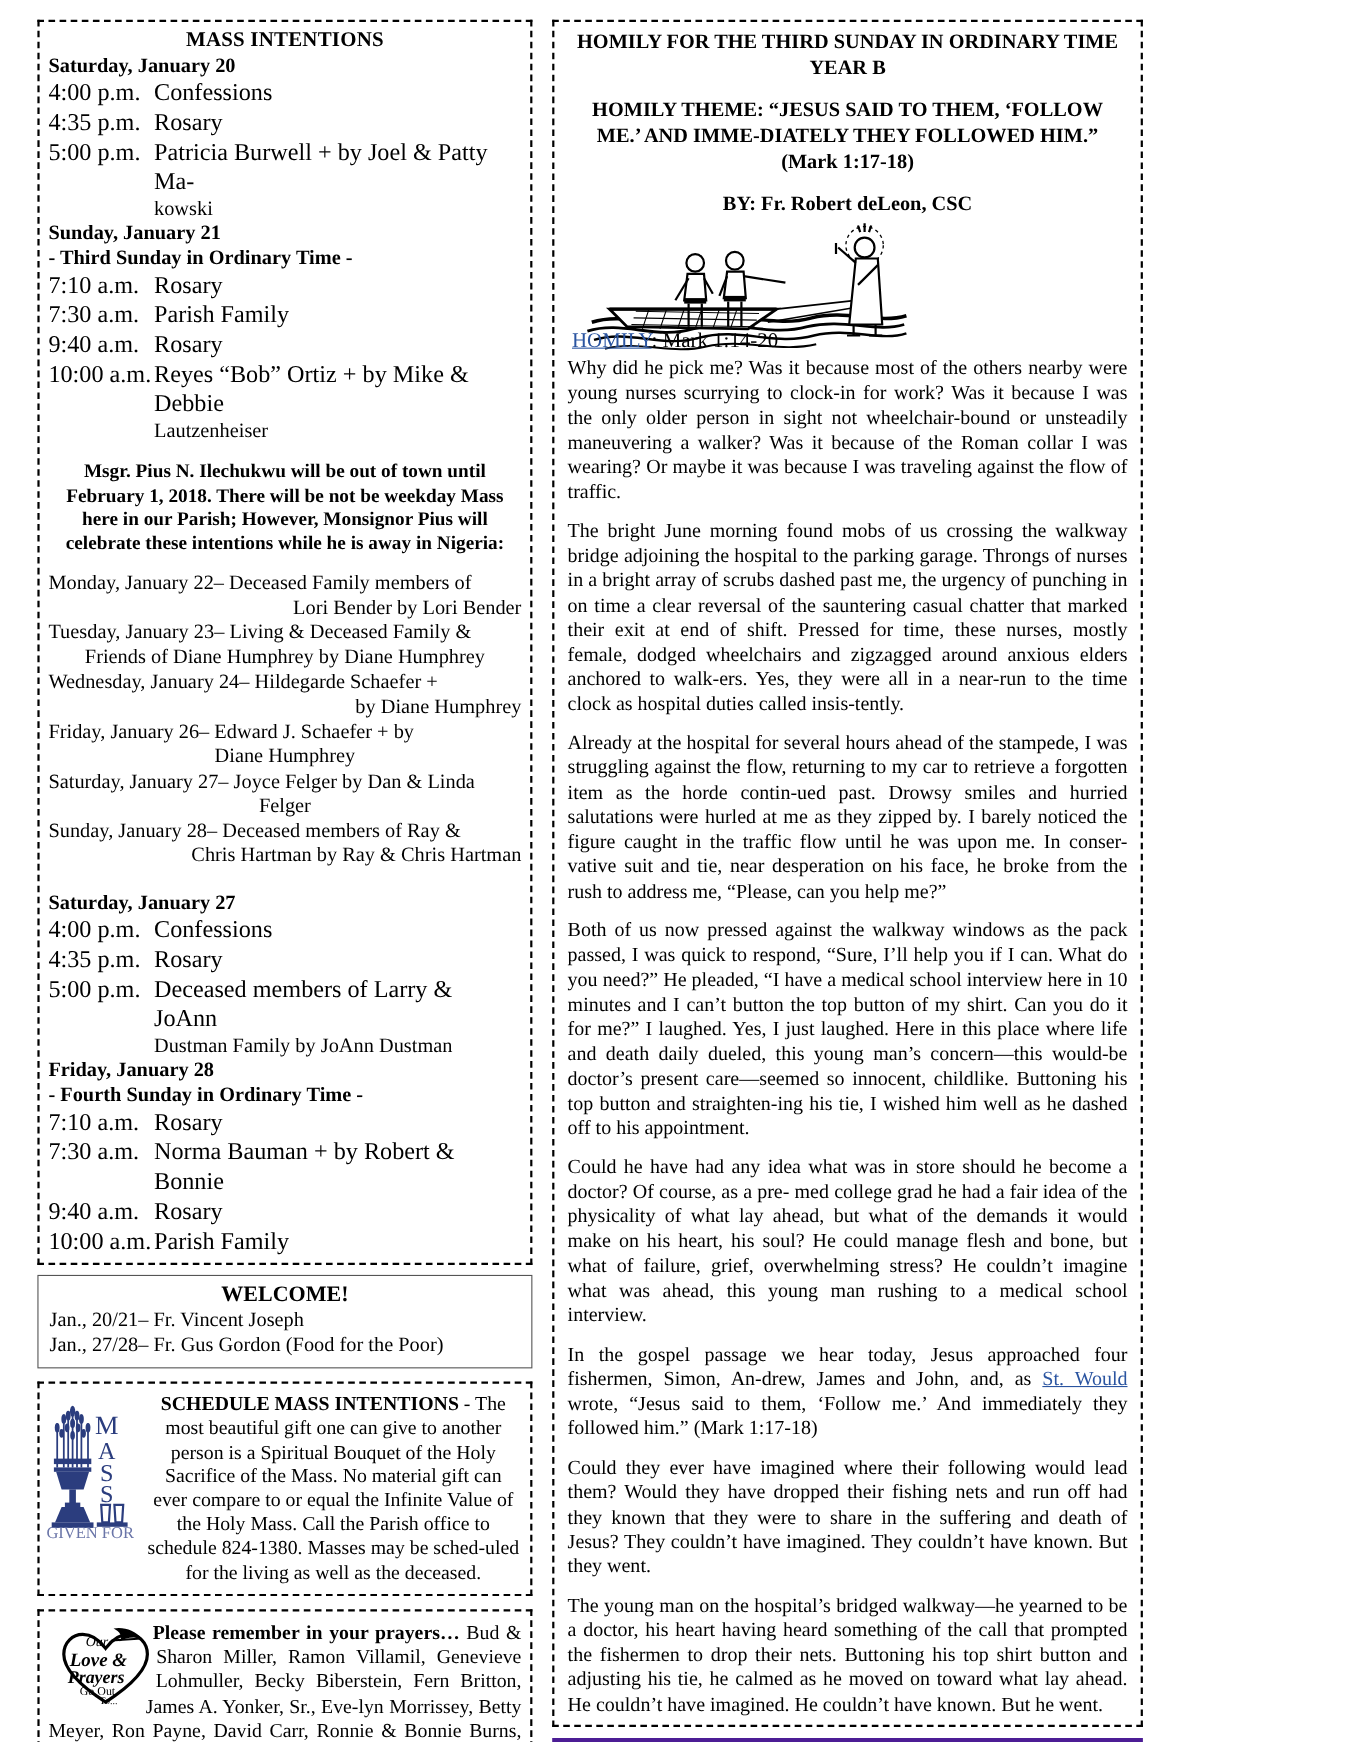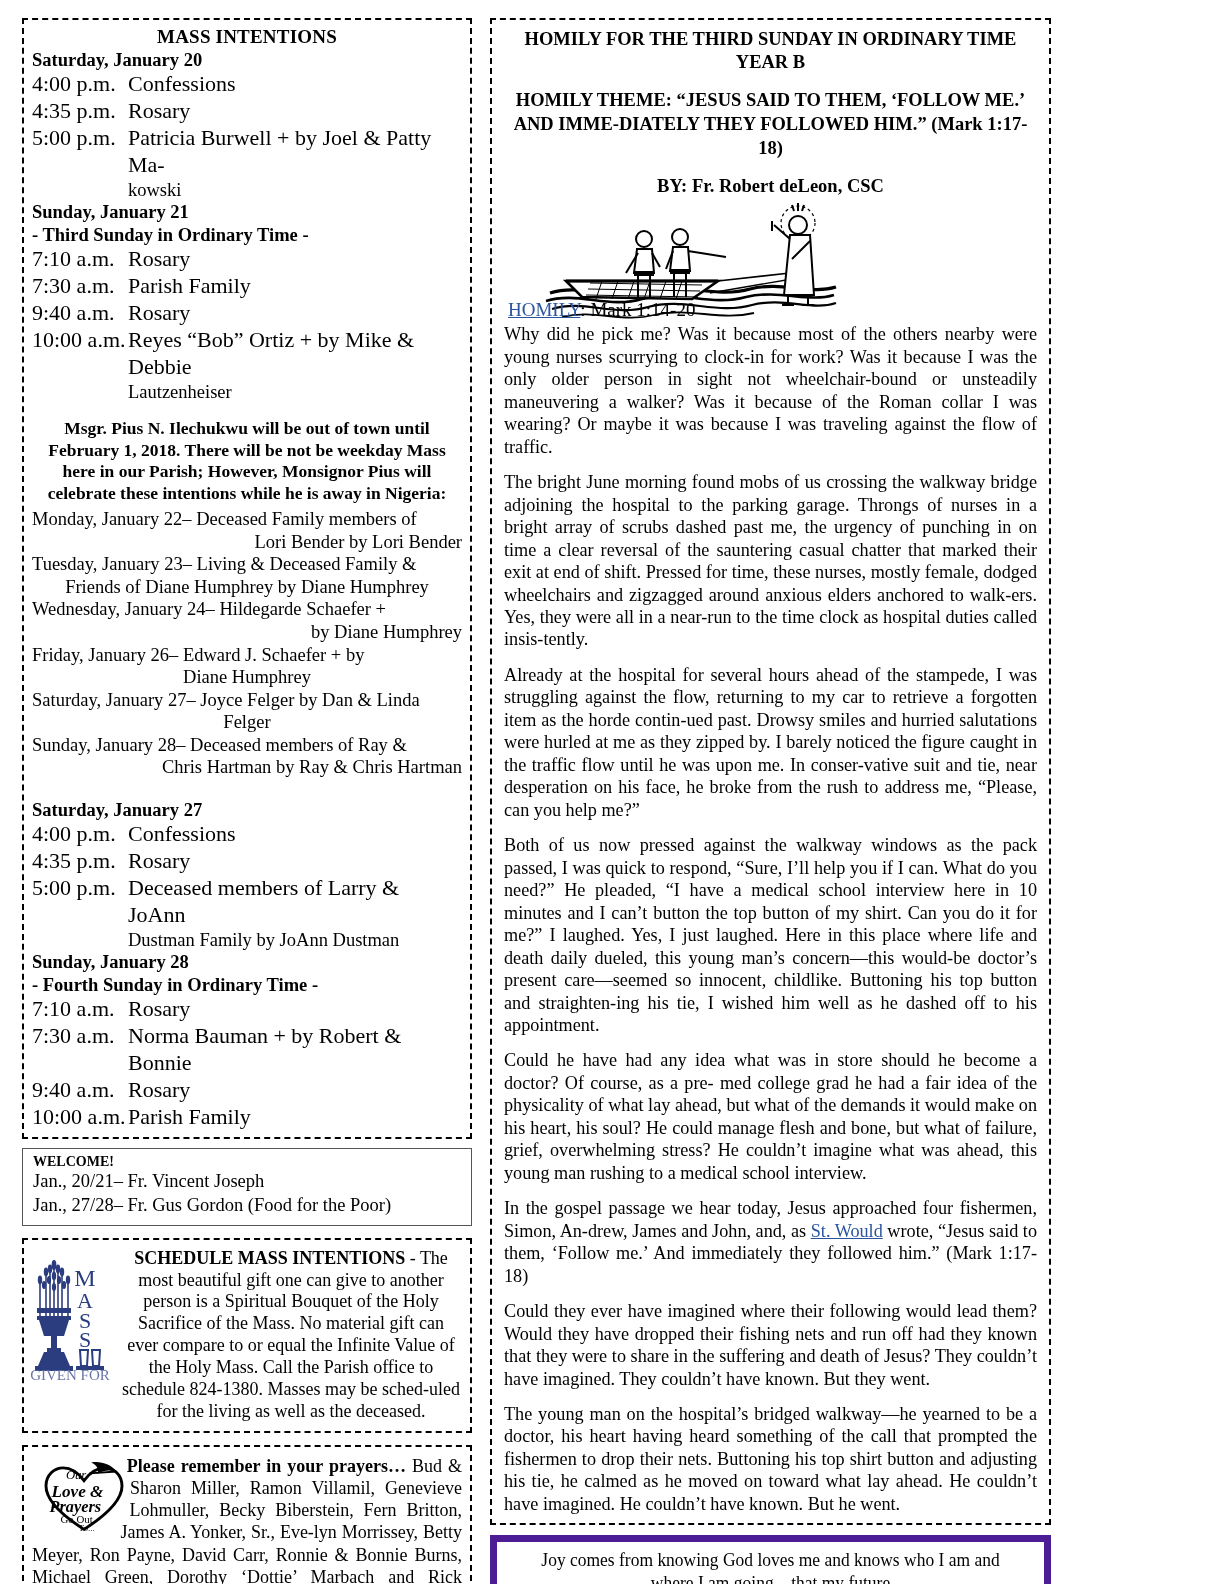--- a/index.html
+++ b/index.html
@@ -9,7 +9,7 @@
     color:#000;
     -webkit-font-smoothing:antialiased;
   }
-  .page{position:relative;width:1073px;height:1584px;box-sizing:border-box;padding:18px 22px;}
+  .page{position:relative;width:1073px;height:1584px;box-sizing:border-box;padding:18px 34px;}
   .cols{display:flex;gap:18px;height:1548px;}
   .col-left{width:450px;flex:0 0 450px;}
   .col-right{flex:1 1 auto;display:flex;flex-direction:column;}

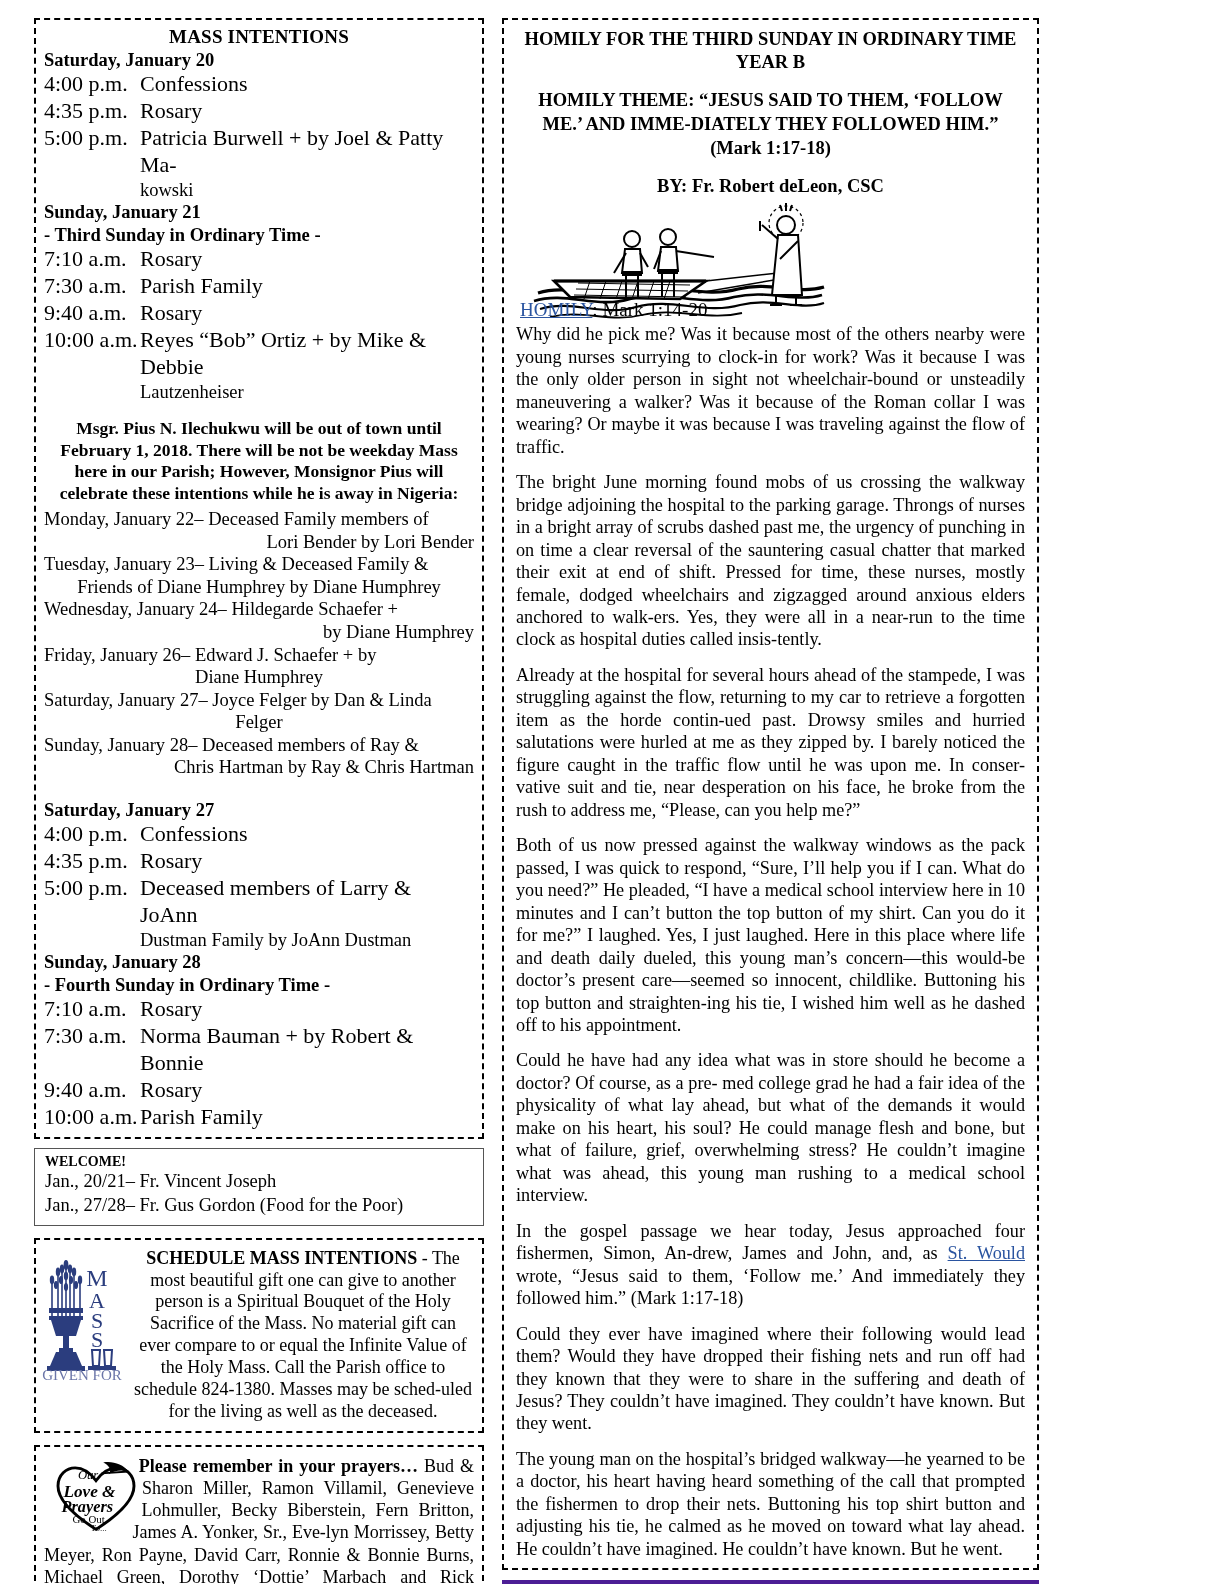--- a/index.html
+++ b/index.html
@@ -38,7 +38,7 @@
   .indent{font-size:18.5px;line-height:1.22;padding-left:96px;}
   .notice{
     font-weight:bold;font-size:17.5px;line-height:1.23;text-align:center;
-    margin-top:15px;margin-bottom:4px;
+    margin-top:15px;margin-bottom:15px;
   }
   .wk{font-size:18.5px;line-height:1.22;}
   .wk .c{display:block;text-align:center;}

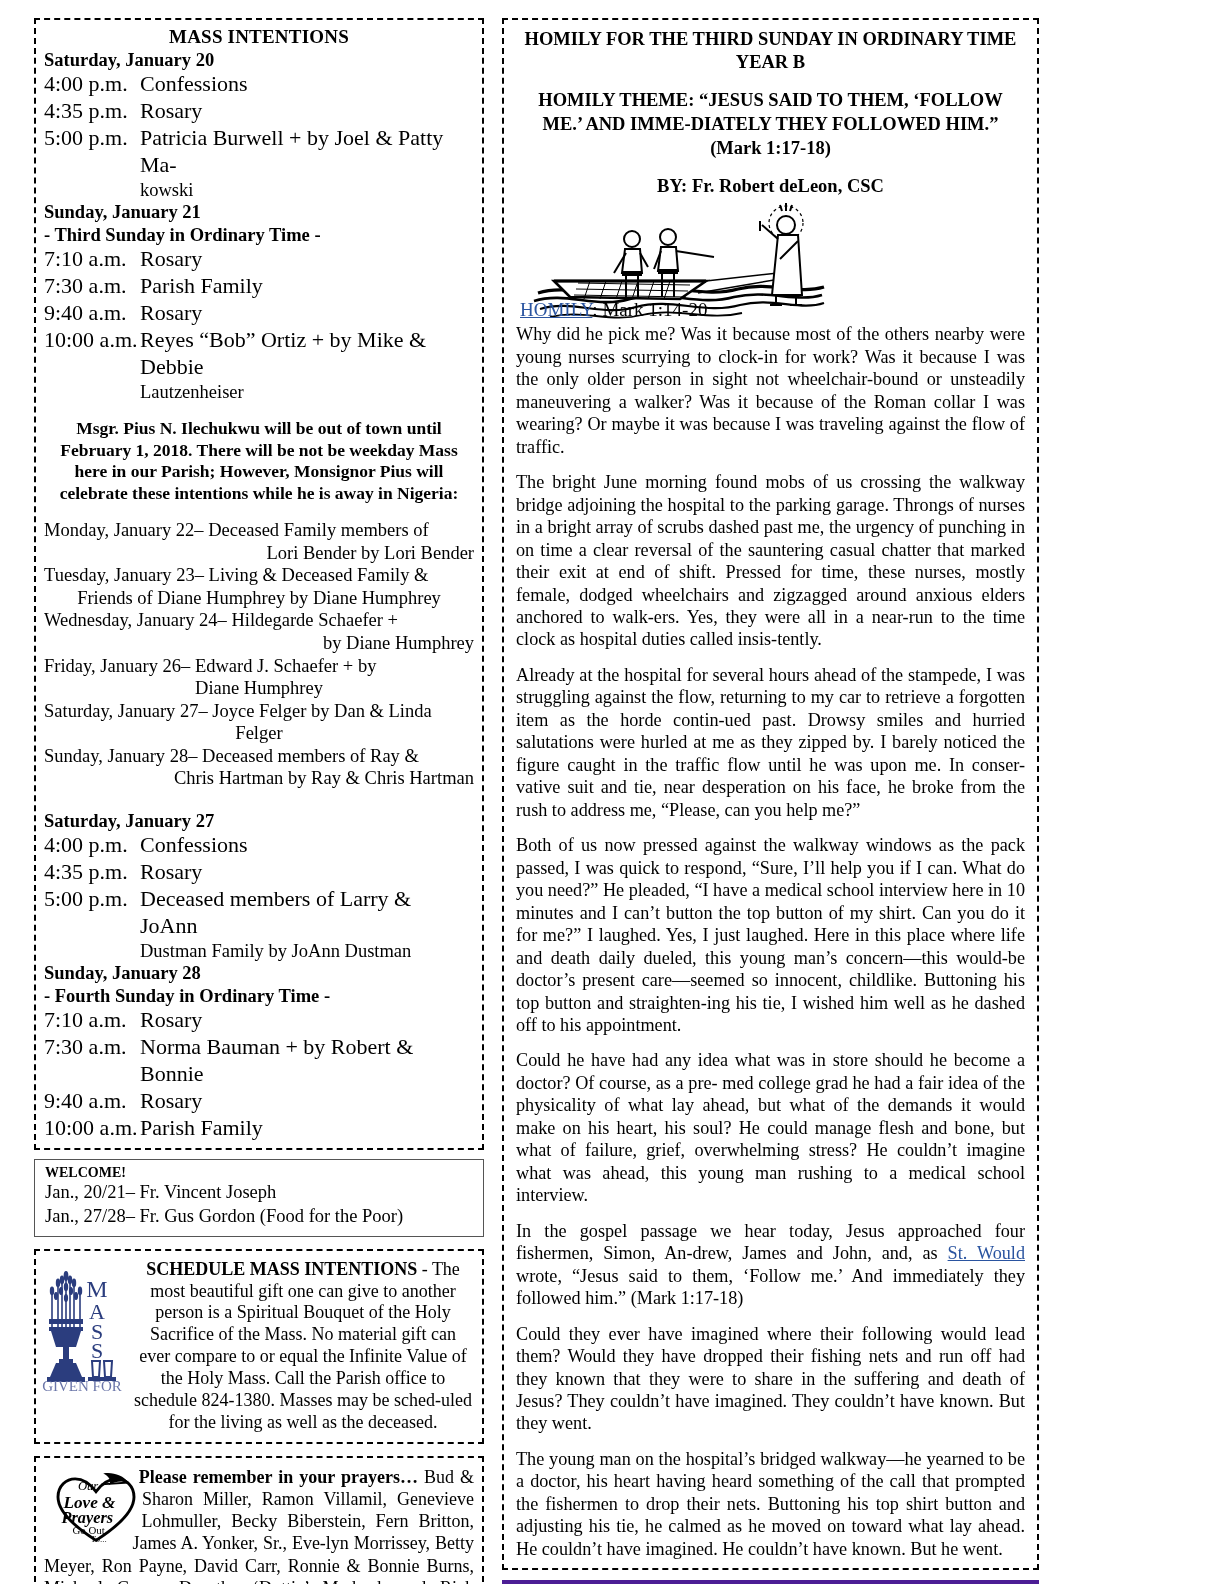--- a/index.html
+++ b/index.html
@@ -181,7 +181,7 @@
       </div>
 
       <div>
-        <div class="daytitle">Sunday, January 28</div>
+        <div class="daytitle">Friday, January 28</div>
         <div class="daytitle">- Fourth Sunday in Ordinary Time -</div>
         <div class="entry">
           <span class="t">7:10 a.m.</span>

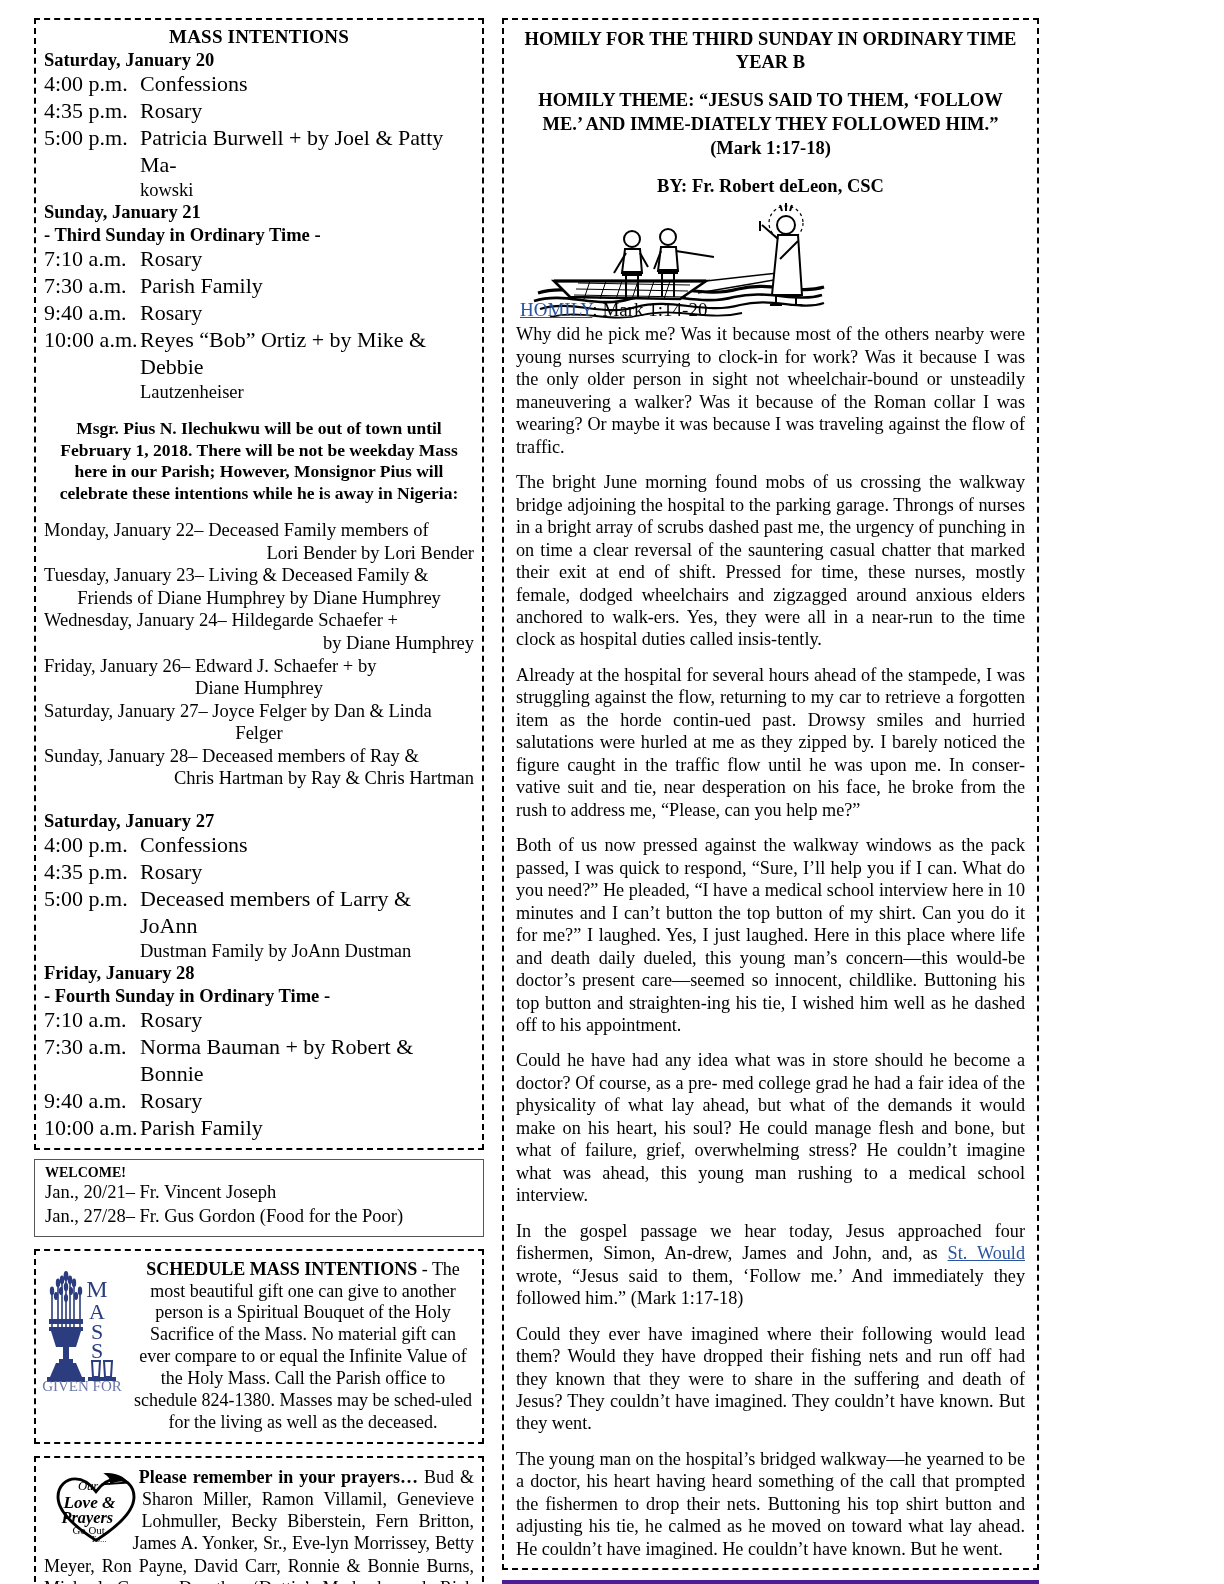--- a/index.html
+++ b/index.html
@@ -46,7 +46,7 @@
   .gap{height:20px;}
 
   
-  .welcome-title{font-weight:bold;font-size:14px;line-height:1.2;}
+  .welcome-title{text-align:center;font-weight:bold;font-size:20px;line-height:1.2;}
   .welcome-line{font-size:18.5px;line-height:1.25;}
 
   

